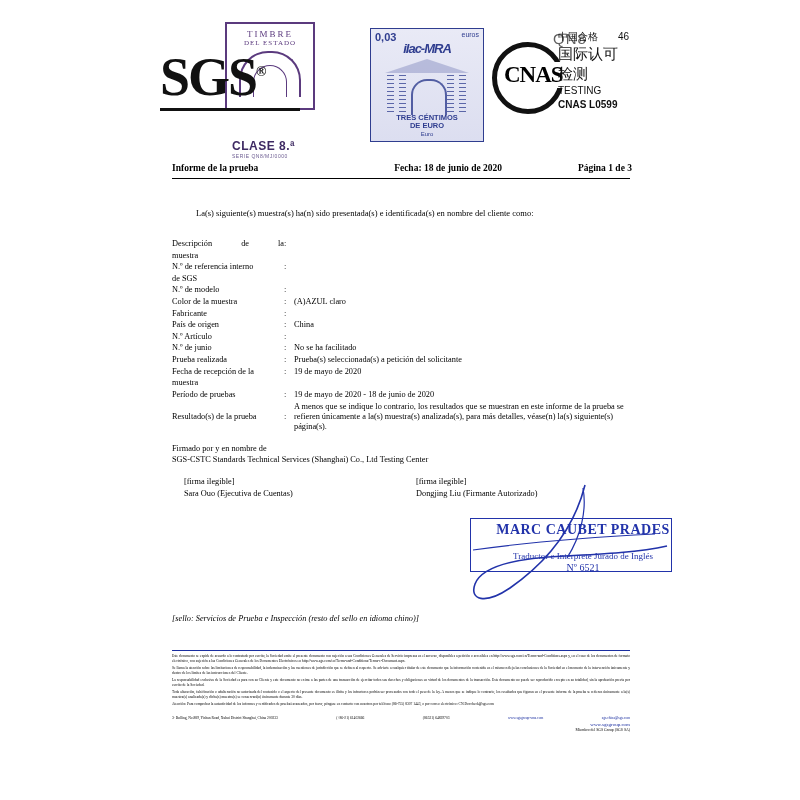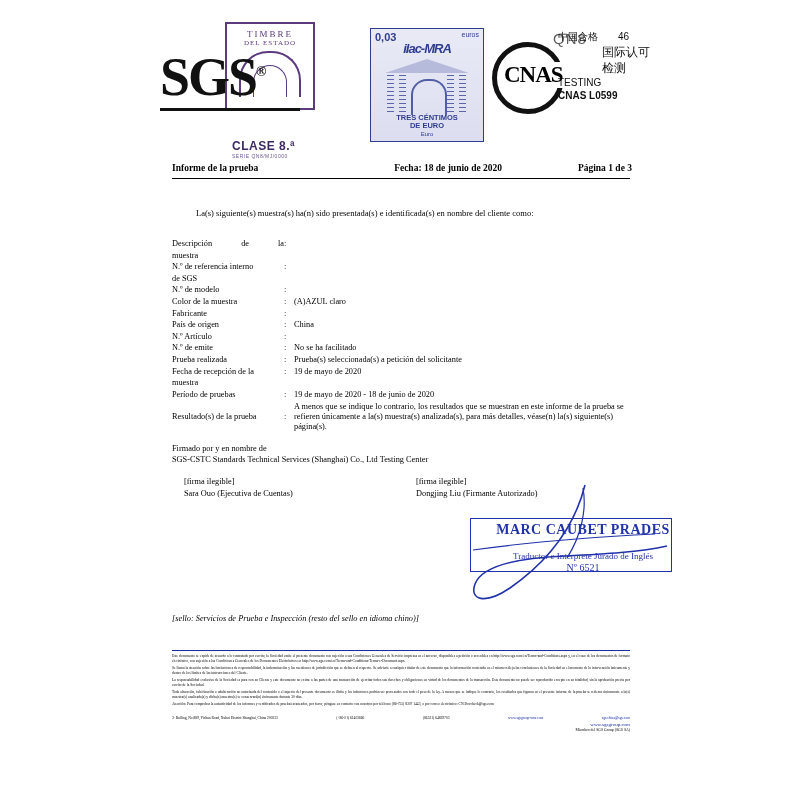--- a/index.html
+++ b/index.html
@@ -184,7 +184,7 @@
     line-height: 1.35;
     color: #111;
   }
-  .cnas-right .cn { font-size: 12px; margin-left: 44px; }
+  .cnas-right .cn { font-size: 15px; }
   .cnas-right .big { font-weight: bold; }
   .cnas-code {
     position:absolute;

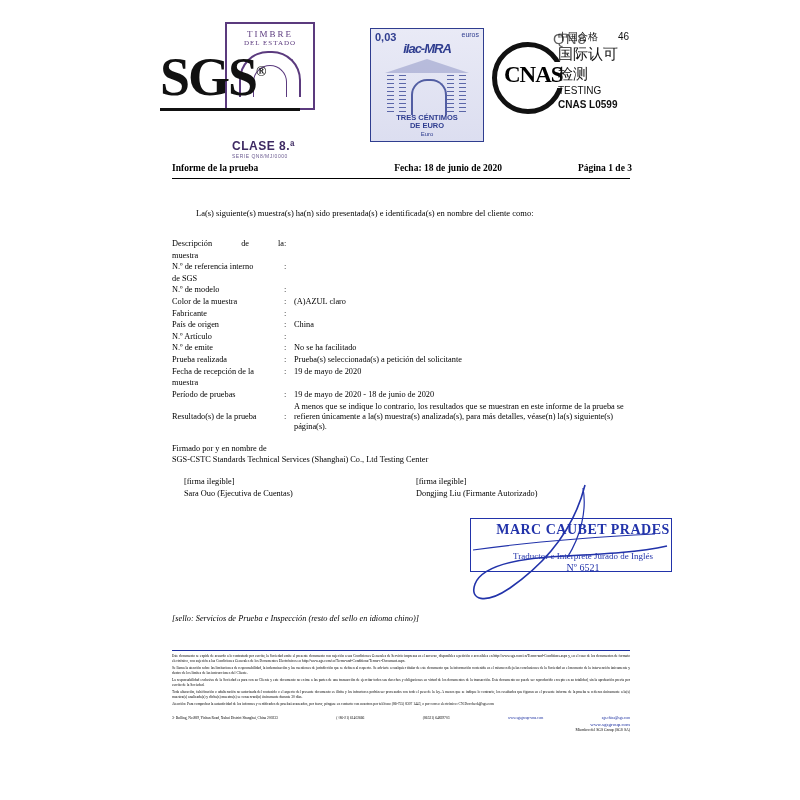--- a/index.html
+++ b/index.html
@@ -515,7 +515,7 @@
     </div>
 
     <div class="frow">
-      <div class="lbl">N.º de emite</div>
+      <div class="lbl">N.º de junio</div>
       <div class="colon">:</div>
       <div class="val">No se ha facilitado</div>
     </div>

